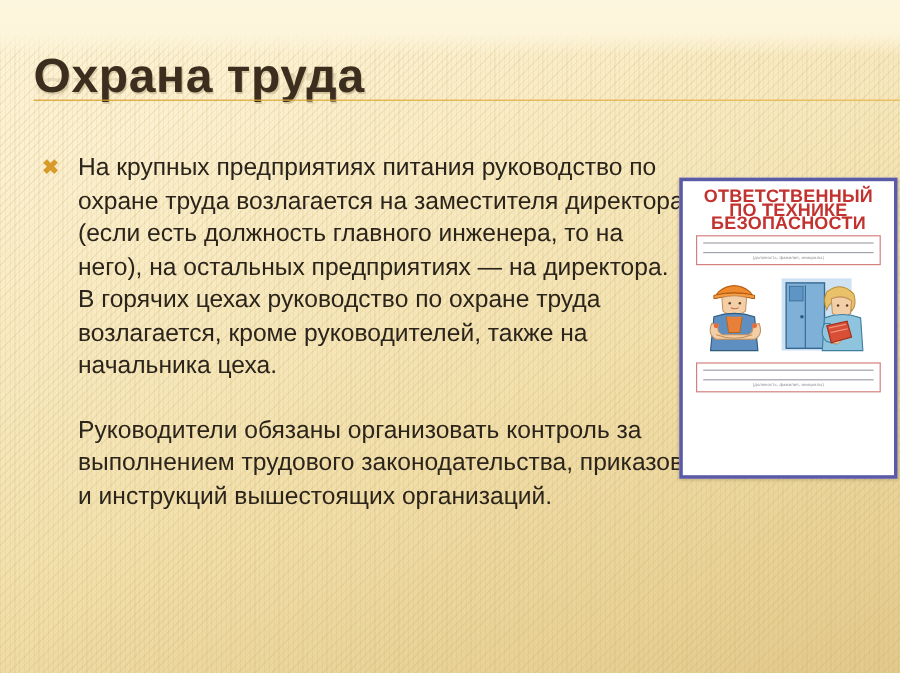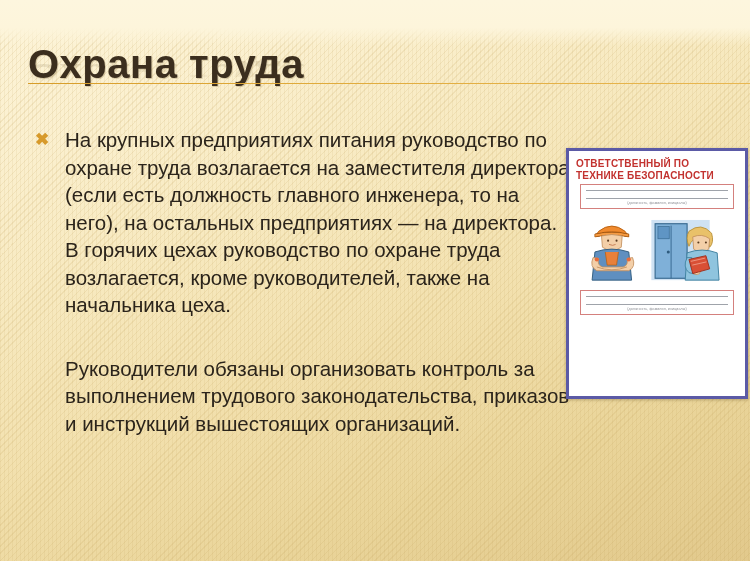--- a/index.html
+++ b/index.html
@@ -151,11 +151,11 @@
     flex-direction: column;
   }
   .poster-heading {
-    text-align: left;
+    text-align: center;
     color: #c2322f;
     font-family: "Liberation Sans", sans-serif;
     font-weight: bold;
-    font-size: 10px;
+    font-size: 15px;
     line-height: 11.5px;
     letter-spacing: 0.2px;
     padding: 3px 2px 2px 2px;

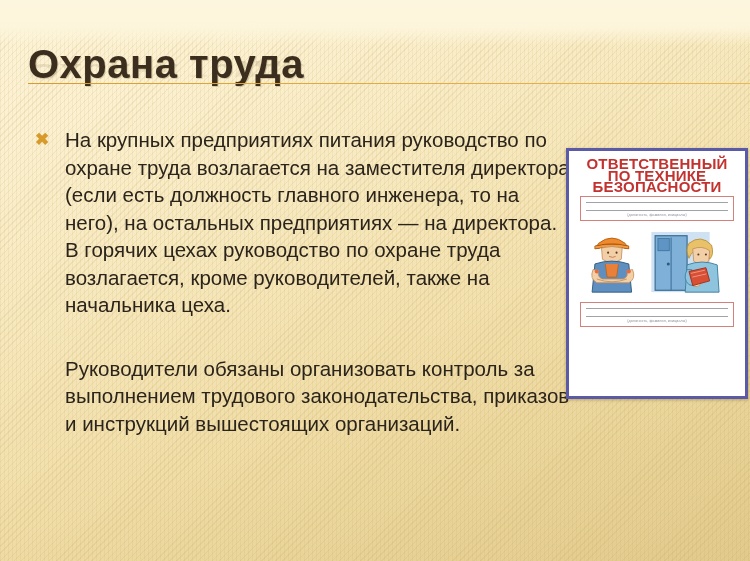--- a/index.html
+++ b/index.html
@@ -115,7 +115,7 @@
     padding-left: 35px;
   }
   .para + .para {
-    margin-top: 36px;
+    margin-top: 26px;
   }
   .bullet {
     position: absolute;

